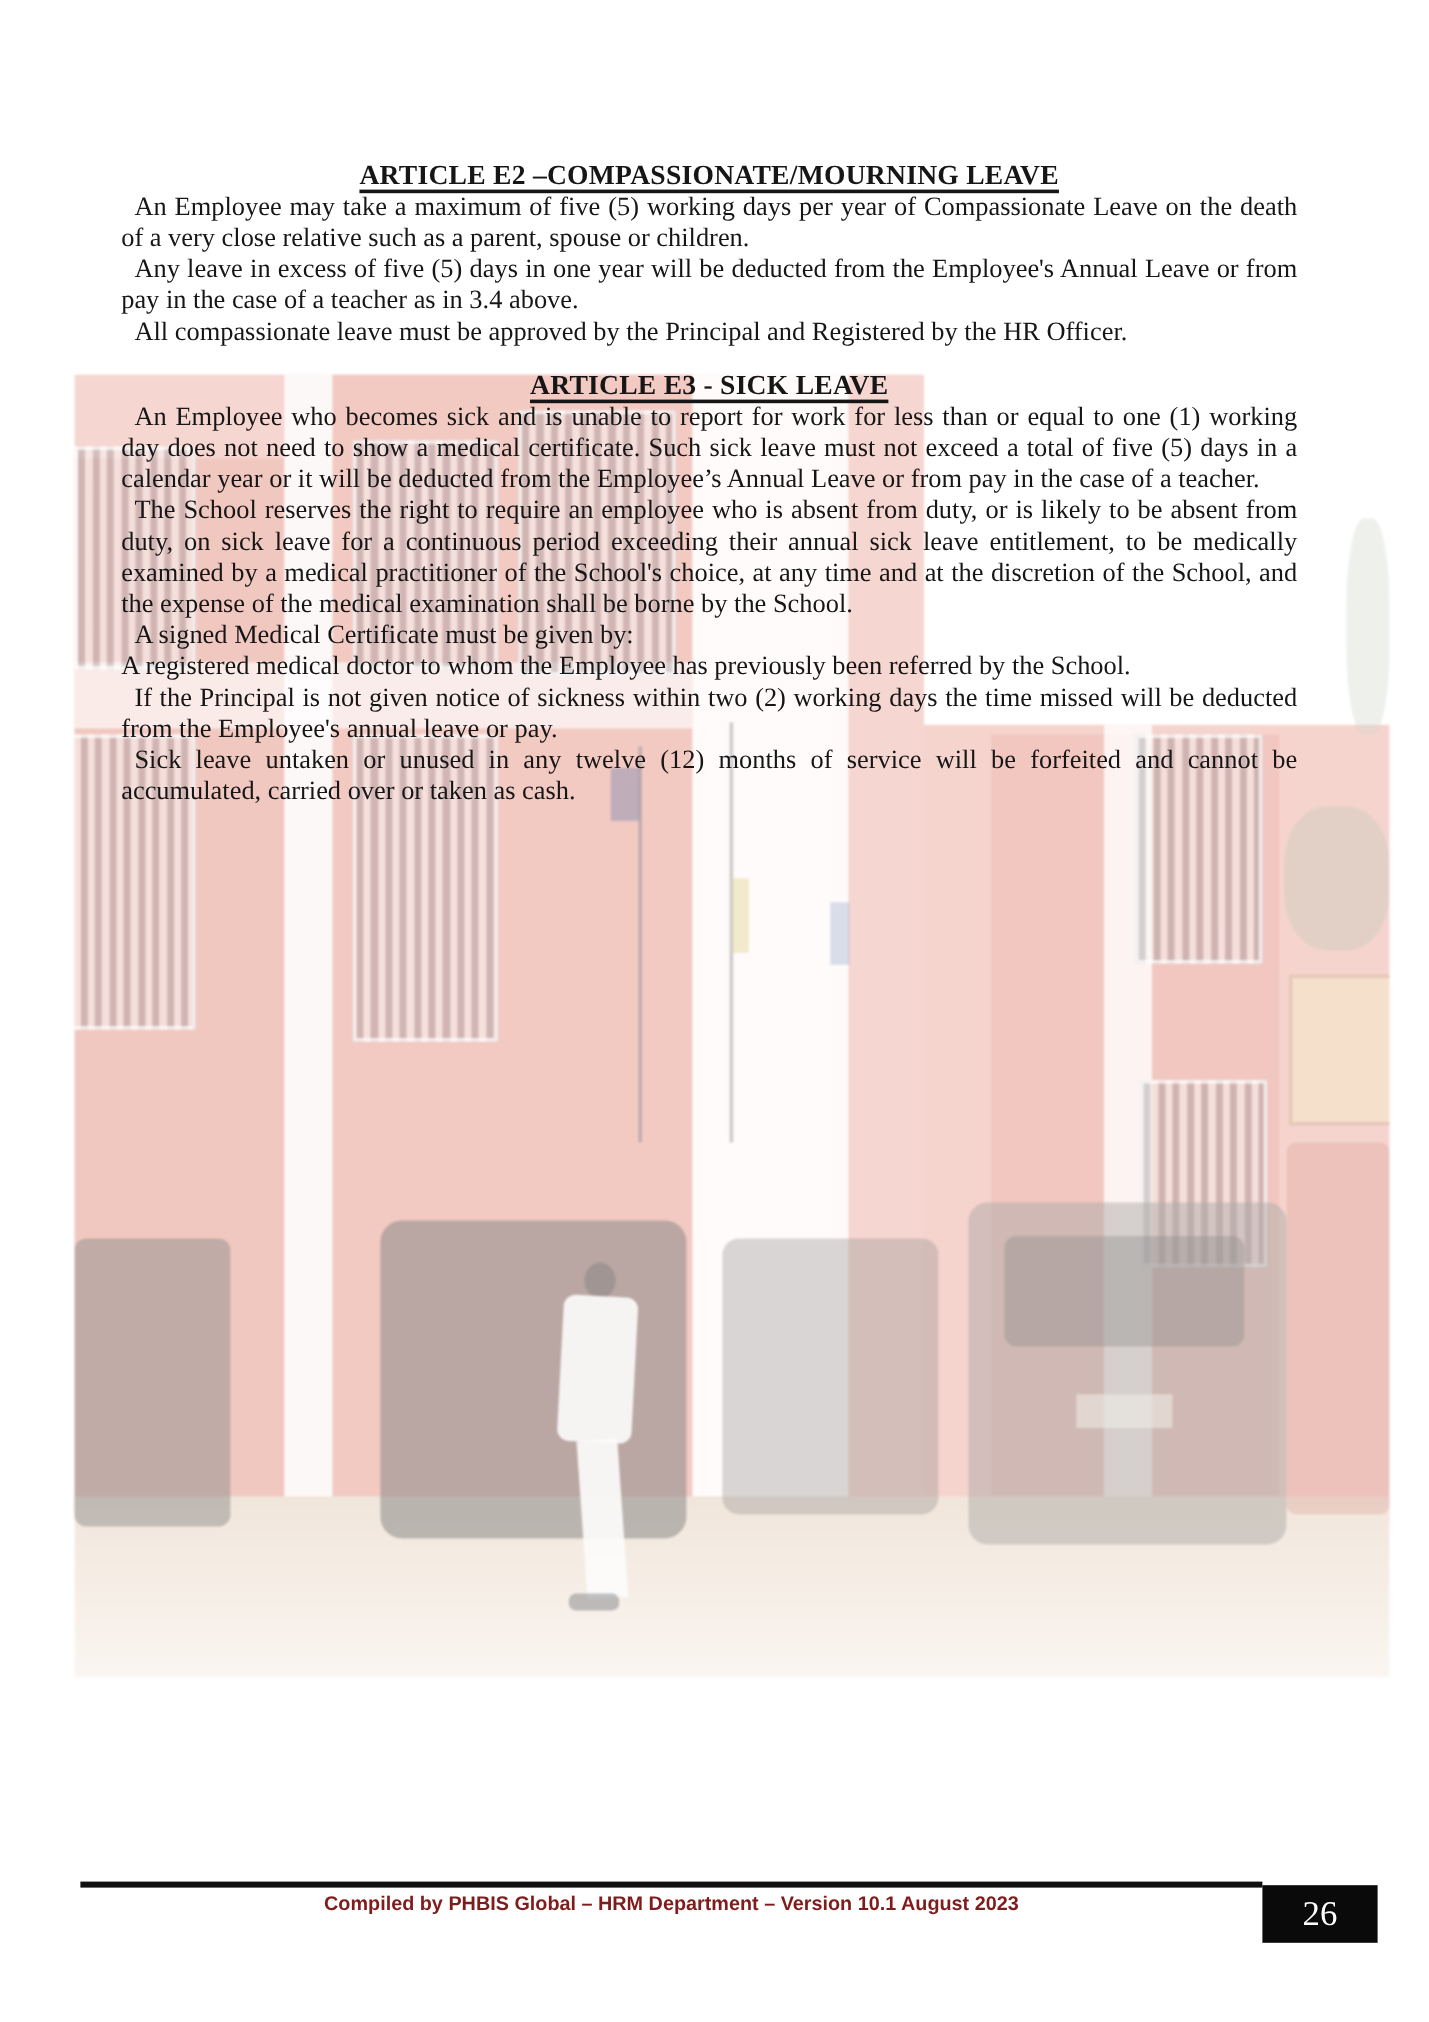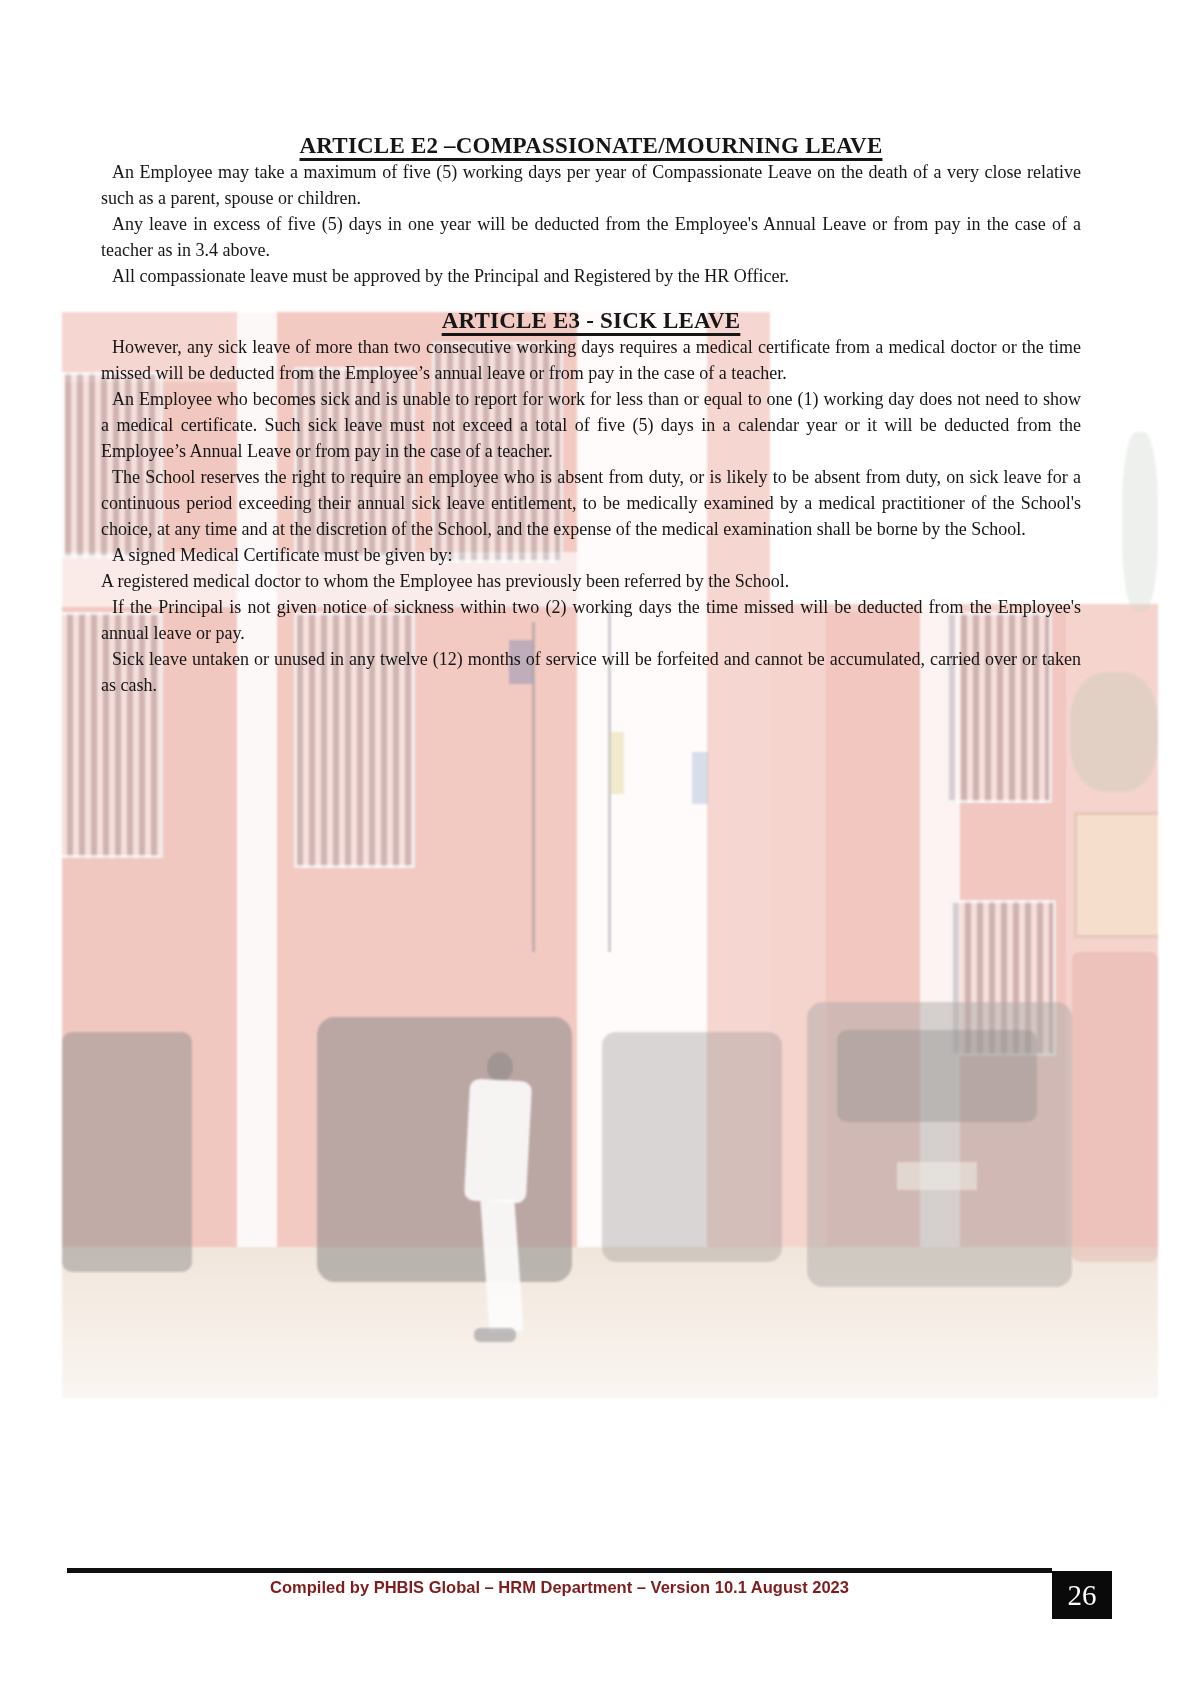--- a/index.html
+++ b/index.html
@@ -66,7 +66,7 @@
   .t-e2{margin-top:133px;}
   .t-e3{margin-top:19px;}
   .content p{
-    margin:0;font-size:18px;line-height:26px;text-align:justify;
+    margin:0;font-size:22px;line-height:26px;text-align:justify;
   }
   .ind{text-indent:11px;}
   .mt19{margin-top:19px;} .mt20{margin-top:20px;} .mt18{margin-top:18px;}

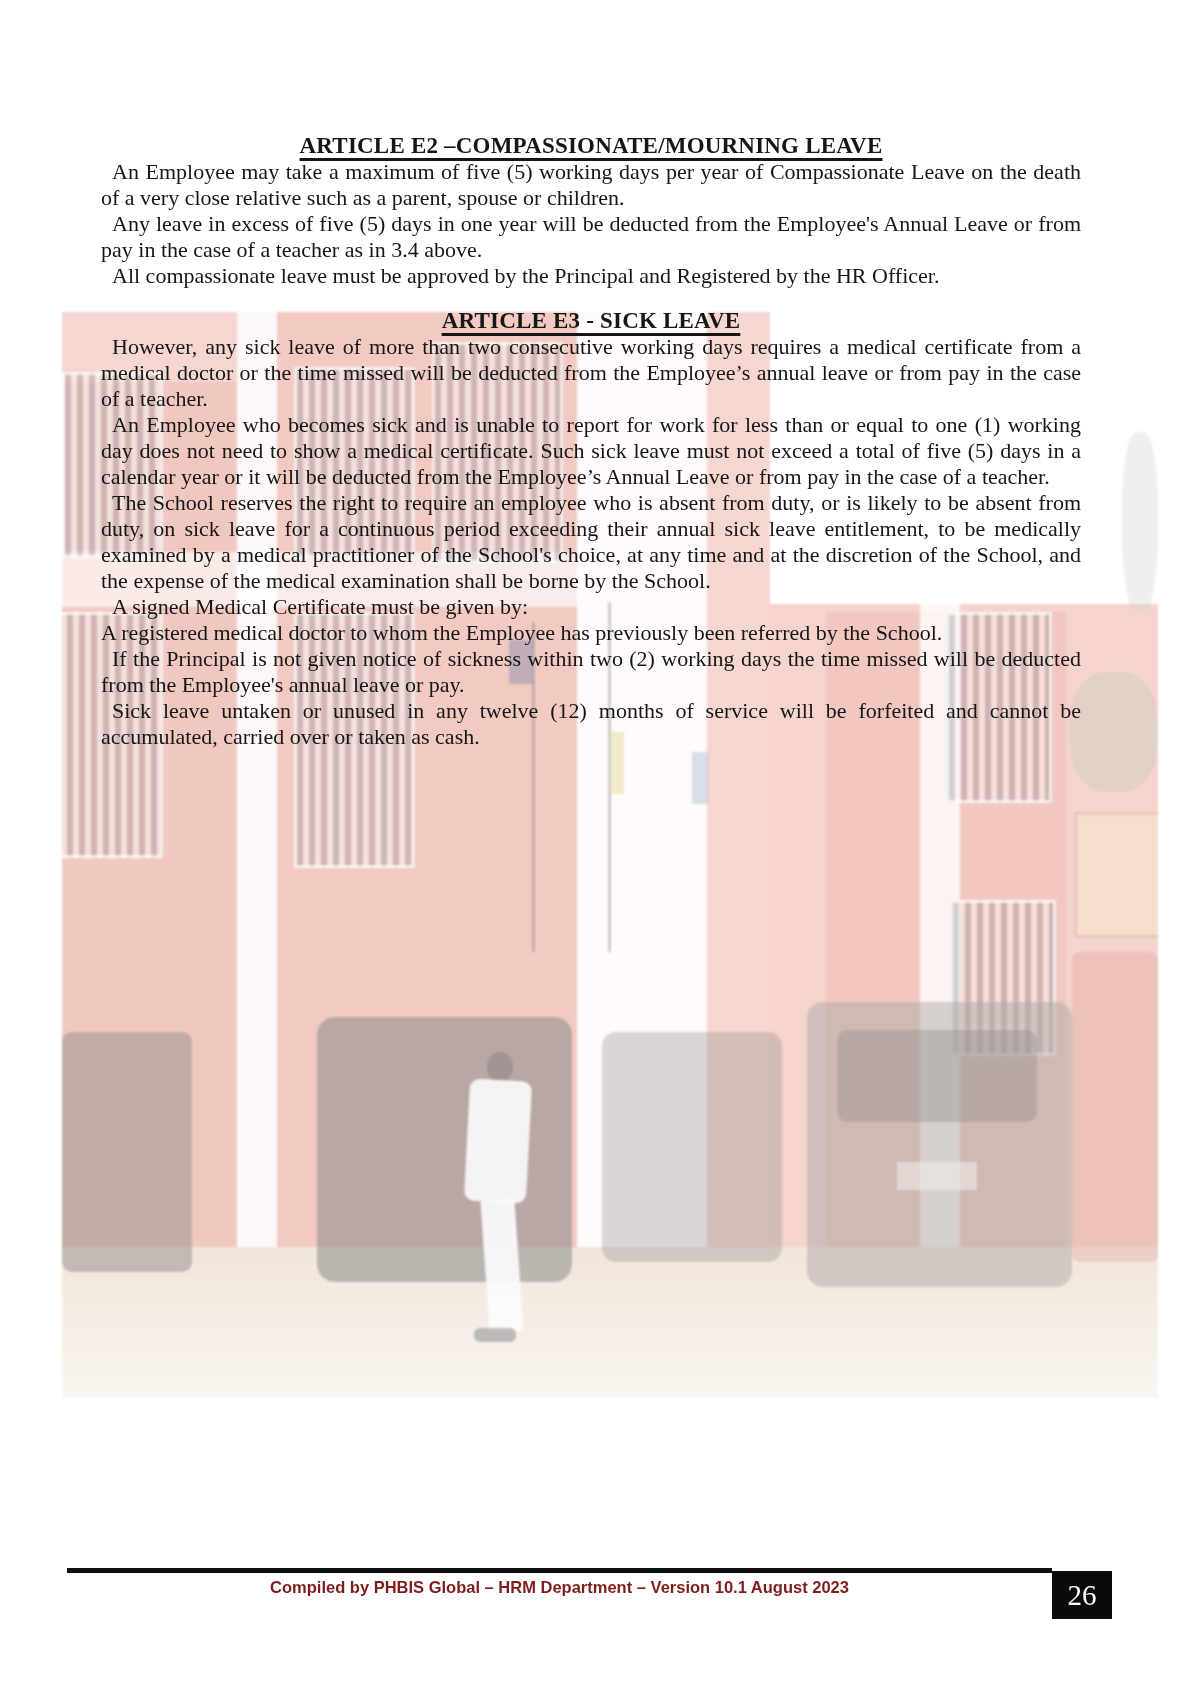--- a/index.html
+++ b/index.html
@@ -139,7 +139,6 @@
     <p class="ind mt18">All compassionate leave must be approved by the Principal and Registered by the HR Officer.</p>
 
     <h1 class="atitle t-e3">ARTICLE E3 - SICK LEAVE</h1>
-    <p class="ind mt17">However, any sick leave of more than two consecutive working days requires a medical certificate from a medical doctor or the time missed will be deducted from the Employee’s annual leave or from pay in the case of a teacher.</p>
     <p class="ind mt27">An Employee who becomes sick and is unable to report for work for less than or equal to one (1) working day does not need to show a medical certificate. Such sick leave must not exceed a total of five (5) days in a calendar year or it will be deducted from the Employee’s Annual Leave or from pay in the case of a teacher.</p>
     <p class="ind mt24">The School reserves the right to require an employee who is absent from duty, or is likely to be absent from duty, on sick leave for a continuous period exceeding their annual sick leave entitlement, to be medically examined by a medical practitioner of the School's choice, at any time and at the discretion of the School, and the expense of the medical examination shall be borne by the School.</p>
     <p class="ind mt15">A signed Medical Certificate must be given by:</p>

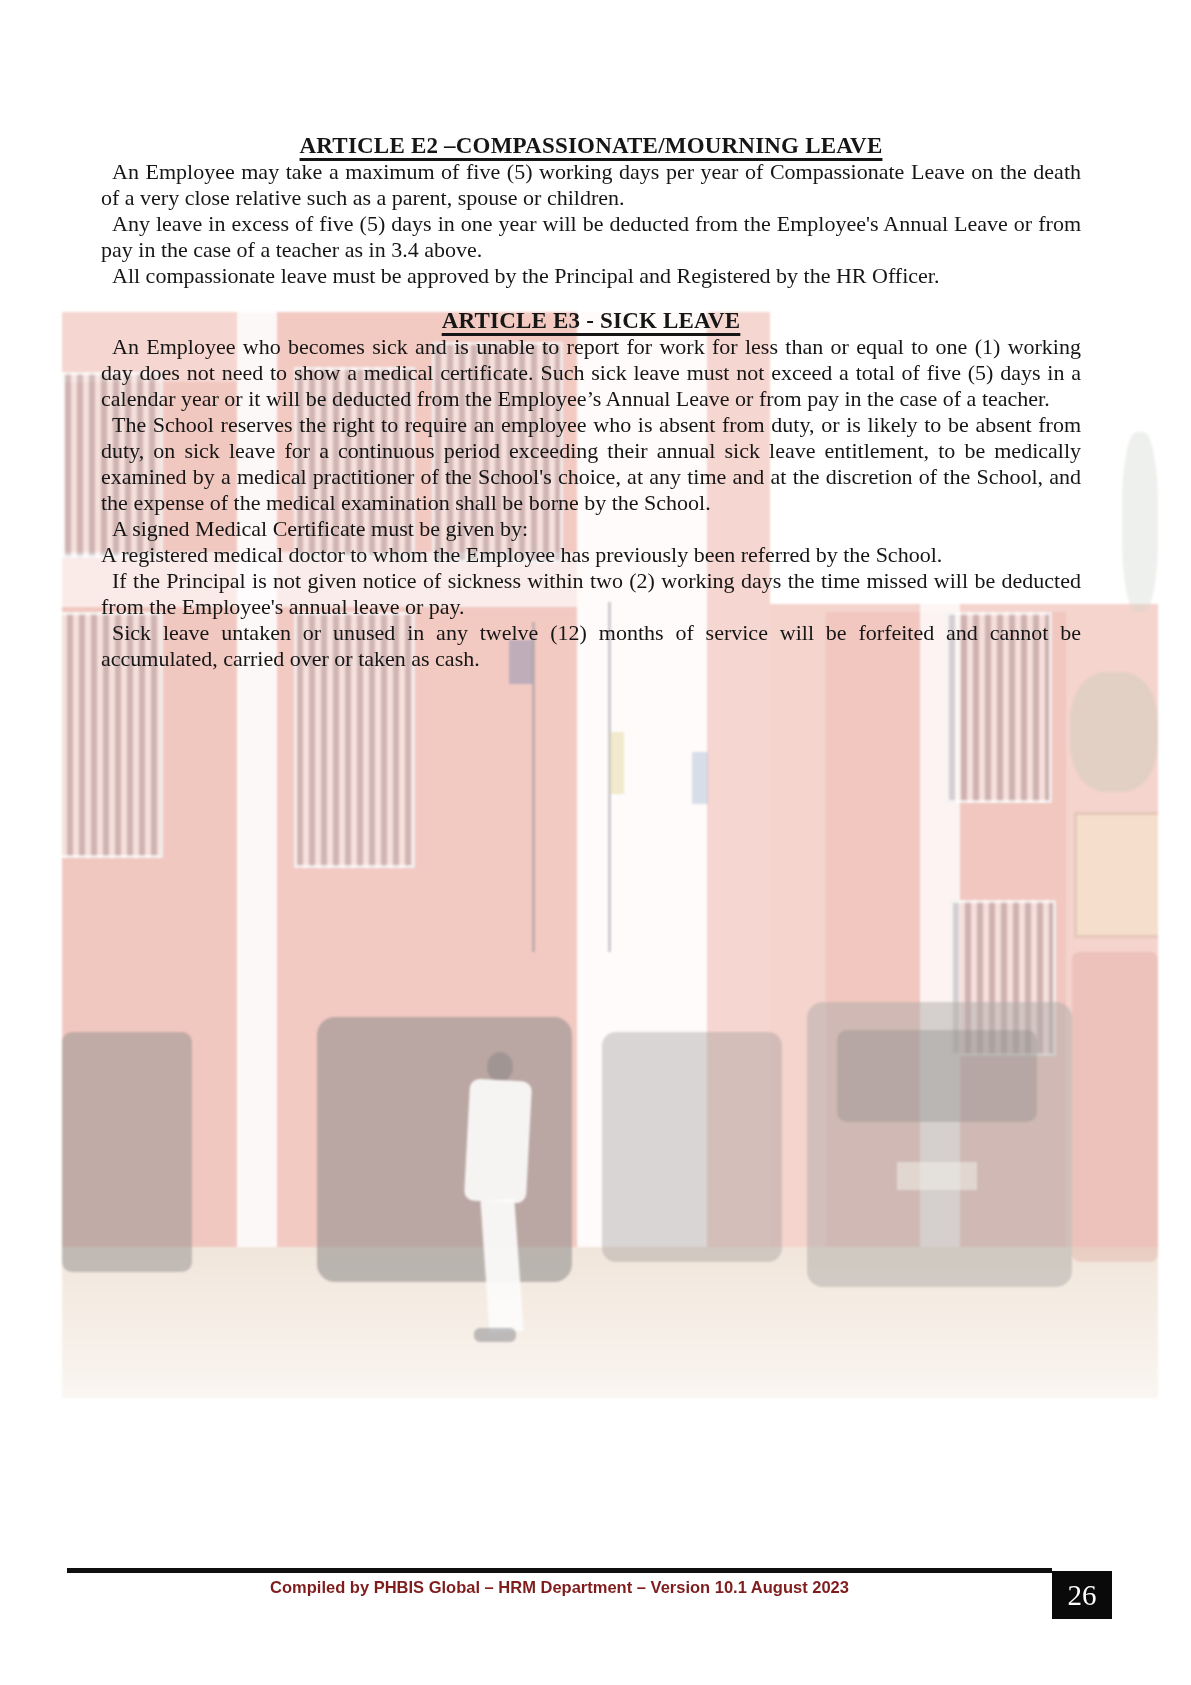--- a/index.html
+++ b/index.html
@@ -82,7 +82,7 @@
     font-weight:bold;font-size:16.5px;color:#7f1d1d;letter-spacing:0;
   }
   .page-number-badge{
-    position:absolute;left:1052px;top:1571px;width:60px;height:48px;
+    position:absolute;left:1052px;top:1571px;width:96px;height:48px;
     background:#0a0a0a;color:#ffffff;
     font-family:"Liberation Serif","DejaVu Serif",serif;font-size:29px;
     display:flex;align-items:center;justify-content:center;

